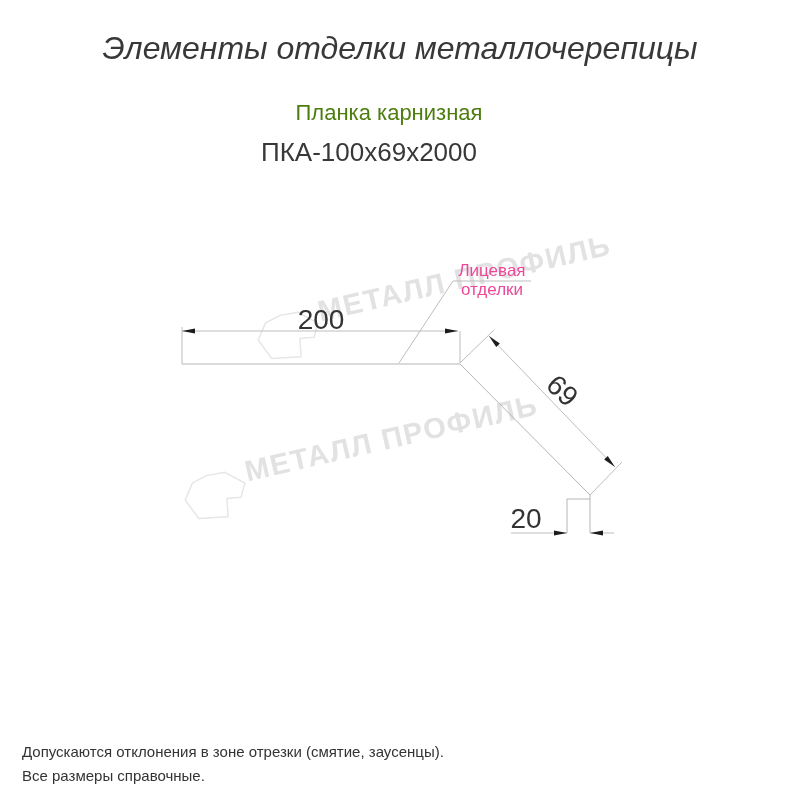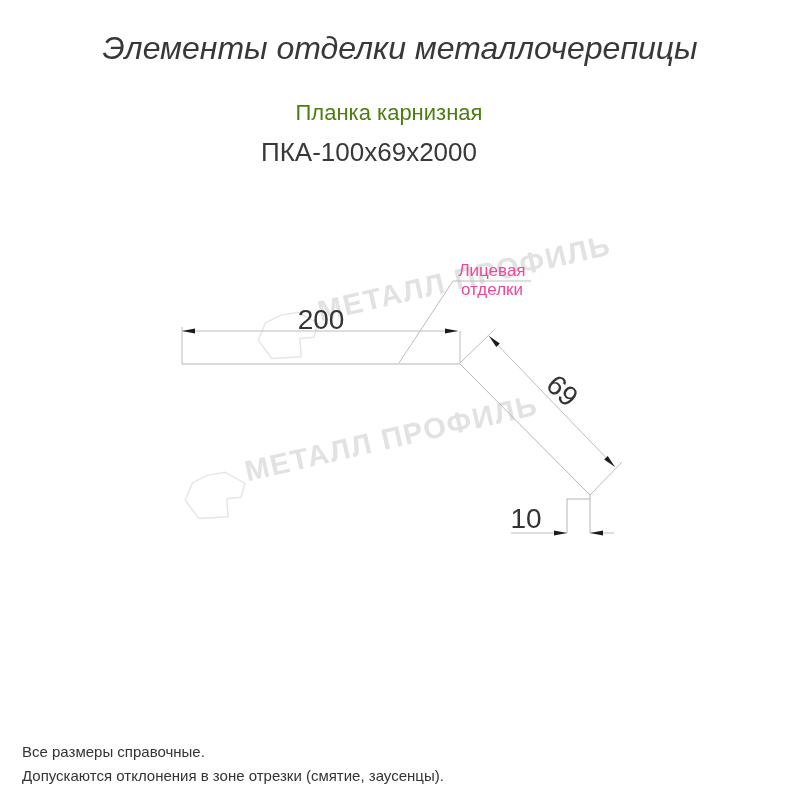--- a/index.html
+++ b/index.html
@@ -143,7 +143,7 @@
 
   <div class="dim dim-top">200</div>
   <div class="dim dim-diagonal">69</div>
-  <div class="dim dim-bottom">10</div>
+  <div class="dim dim-bottom">20</div>
 
   <div class="face-label">
     <div>Лицевая</div>

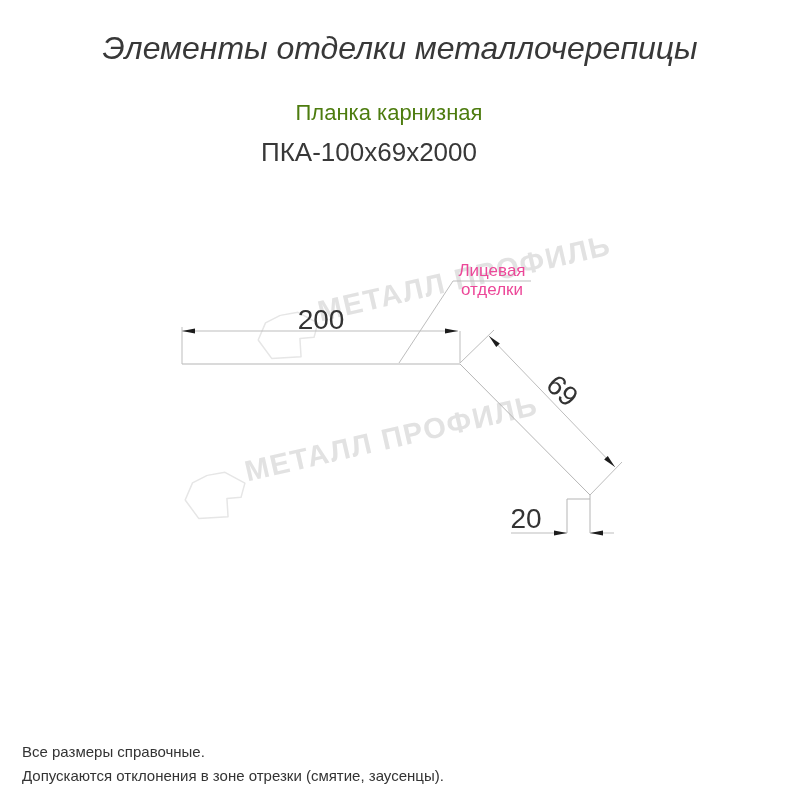--- a/index.html
+++ b/index.html
@@ -151,8 +151,8 @@
   </div>
 
   <div class="footer">
+    <div>Допускаются отклонения в зоне отрезки (смятие, заусенцы).</div>
     <div>Все размеры справочные.</div>
-    <div>Допускаются отклонения в зоне отрезки (смятие, заусенцы).</div>
   </div>
 
 </div>

